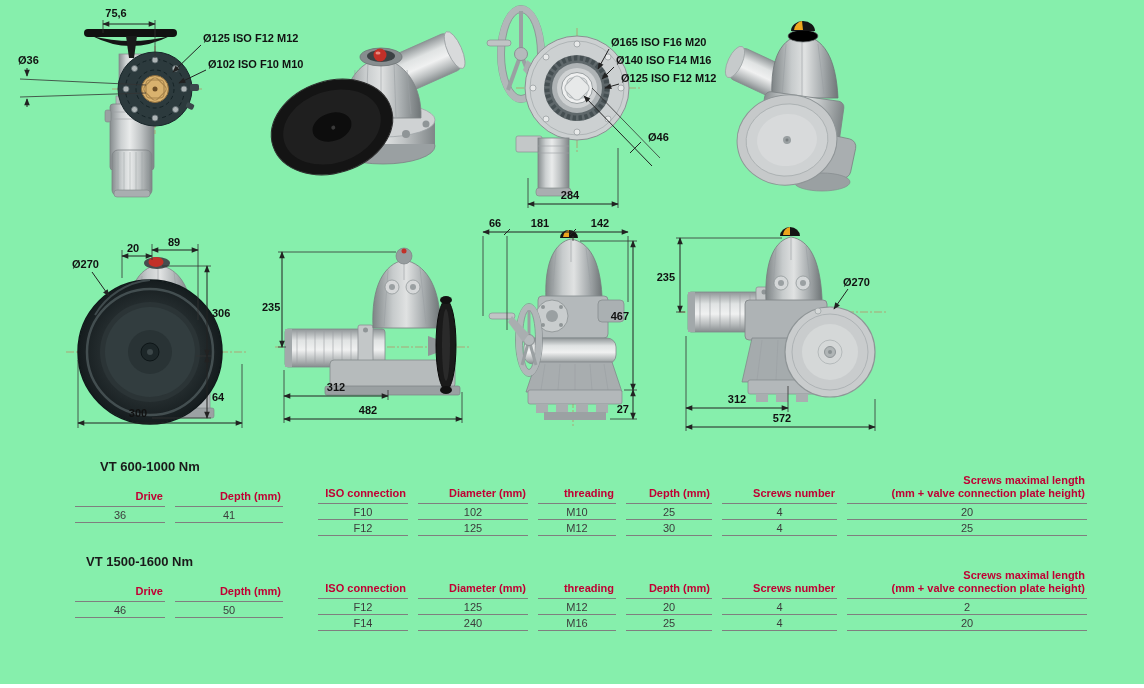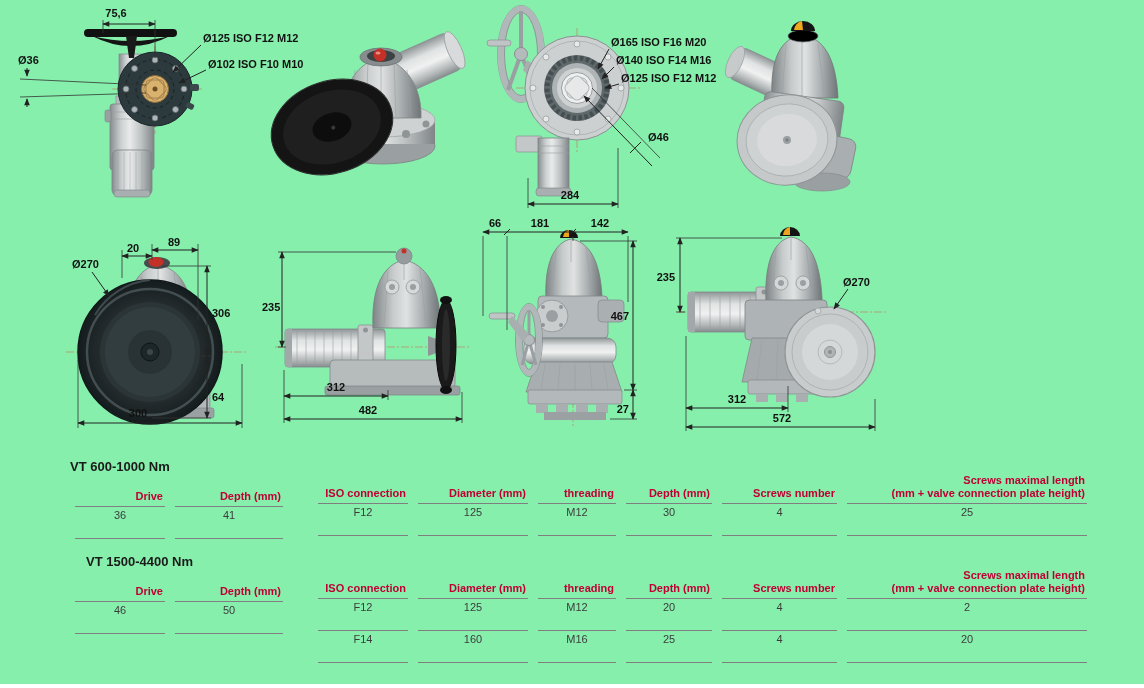--- a/index.html
+++ b/index.html
@@ -461,7 +461,7 @@
   </g>
 </svg>
 
-<div class="abs tbl-title" style="left:70px;top:459px;text-align:center;">VT 600-1000 Nm</div>
+<div class="abs tbl-title" style="left:100px;top:459px;text-align:center;">VT 600-1000 Nm</div>
 
 <table class="dtable abs" style="left:65px;top:477px;">
   <colgroup>

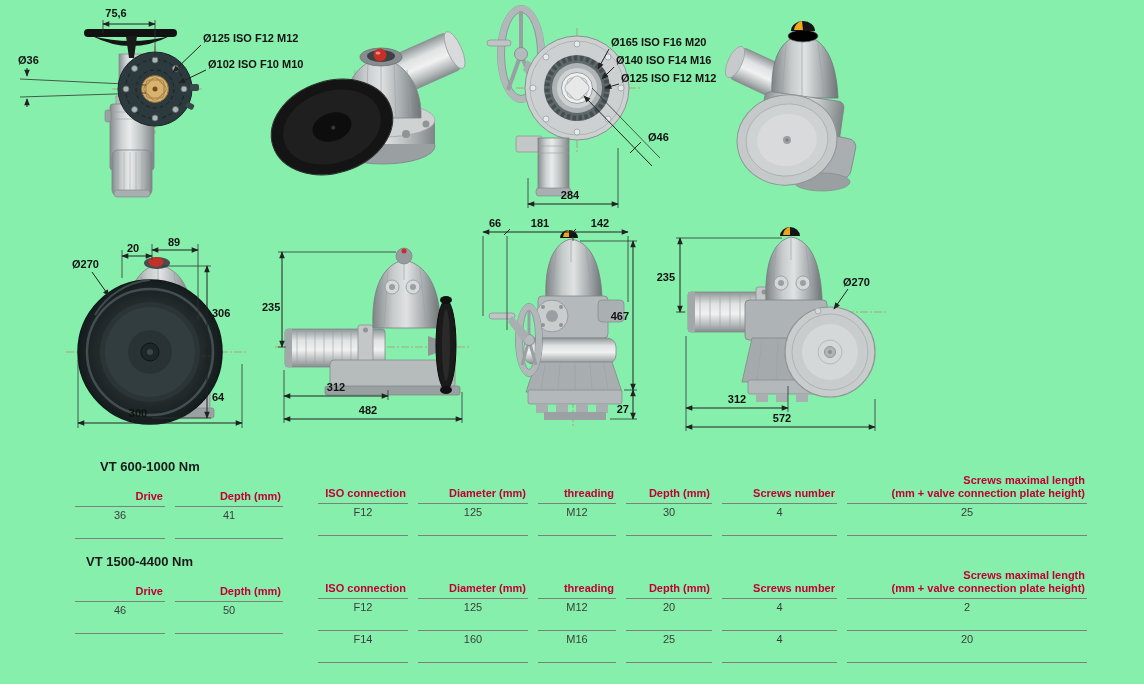--- a/index.html
+++ b/index.html
@@ -18,7 +18,7 @@
   table.dtable{border-collapse:separate;border-spacing:10px 0;font-size:11px;color:#3c3c3c;table-layout:fixed;}
   table.dtable th{color:#c00034;font-weight:bold;text-align:right;vertical-align:bottom;
                   padding:0 2px 3px 2px;border-bottom:1px solid #7f7f7f;line-height:1.2;height:26px;}
-  table.dtable td{text-align:center;padding:1px 2px 16px 2px;border-bottom:1px solid #7f7f7f;height:14px;}
+  table.dtable td{text-align:center;padding:1px 2px 0 2px;border-bottom:1px solid #7f7f7f;height:14px;}
 </style>
 </head>
 <body>

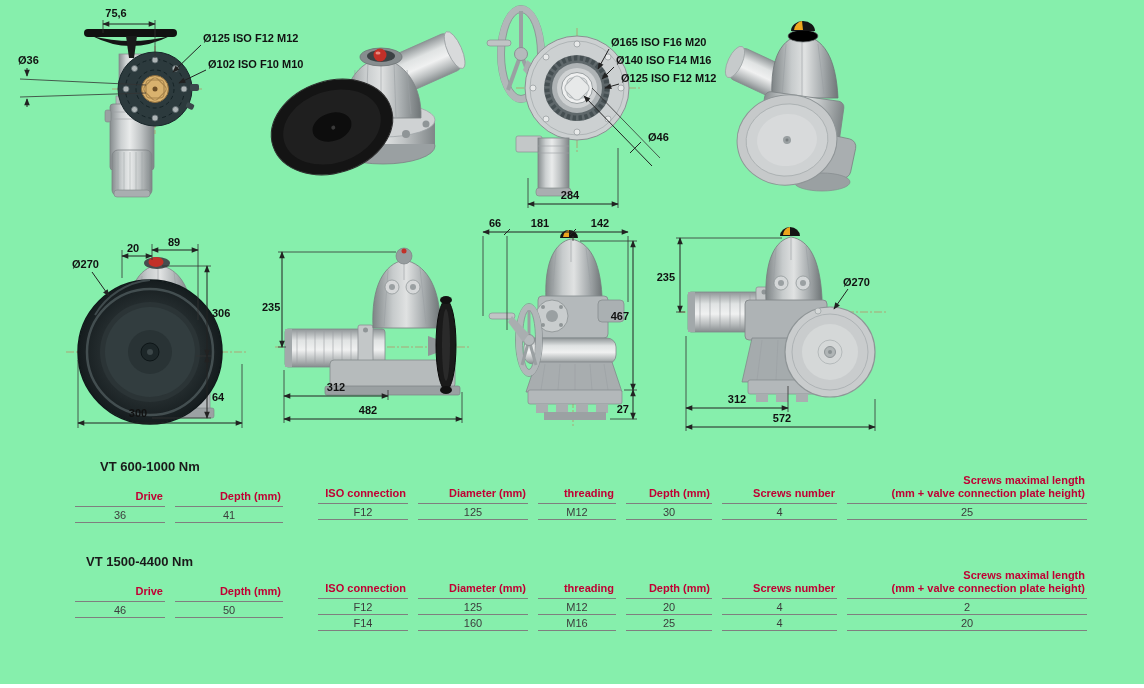--- a/index.html
+++ b/index.html
@@ -502,6 +502,14 @@
     </th>
   </tr>
   <tr>
+    <td>F10</td>
+    <td>102</td>
+    <td>M10</td>
+    <td>25</td>
+    <td>4</td>
+    <td>20</td>
+  </tr>
+  <tr>
     <td>F12</td>
     <td>125</td>
     <td>M12</td>

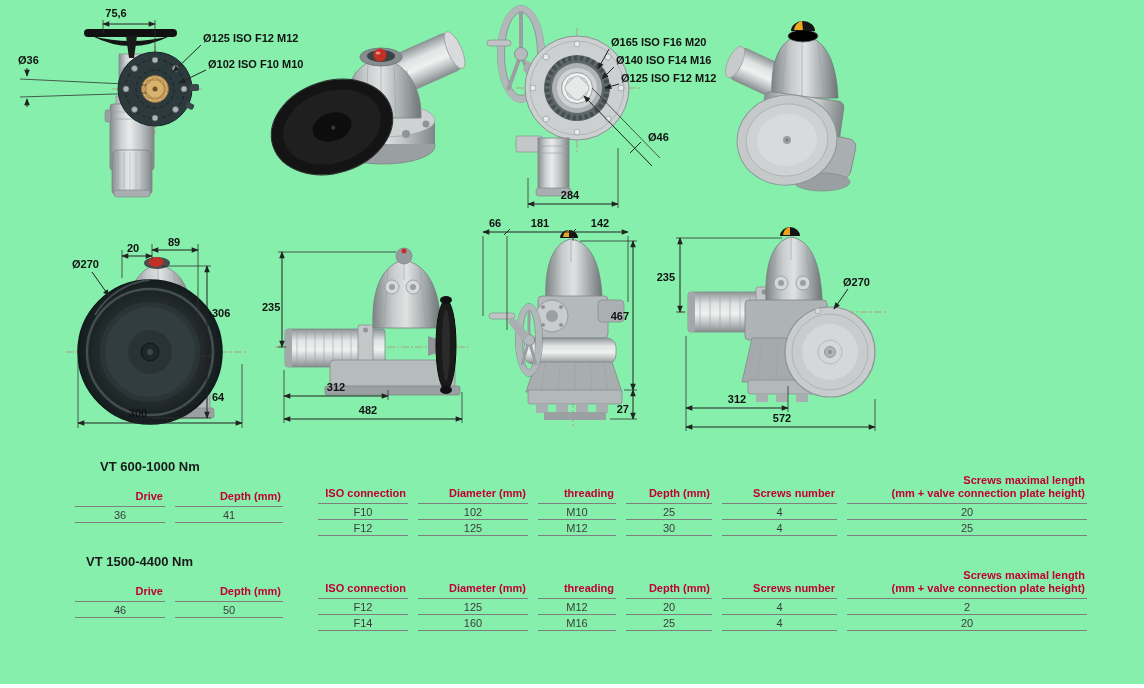--- a/index.html
+++ b/index.html
@@ -520,7 +520,7 @@
 </tbody>
     </table>
 
-<div class="abs tbl-title" style="left:86px;top:554px;">VT 1500-4400 Nm</div>
+<div class="abs tbl-title" style="left:86px;top:554px;">VT 1500-1600 Nm</div>
 
 <table class="dtable abs" style="left:65px;top:572px;">
   <colgroup>

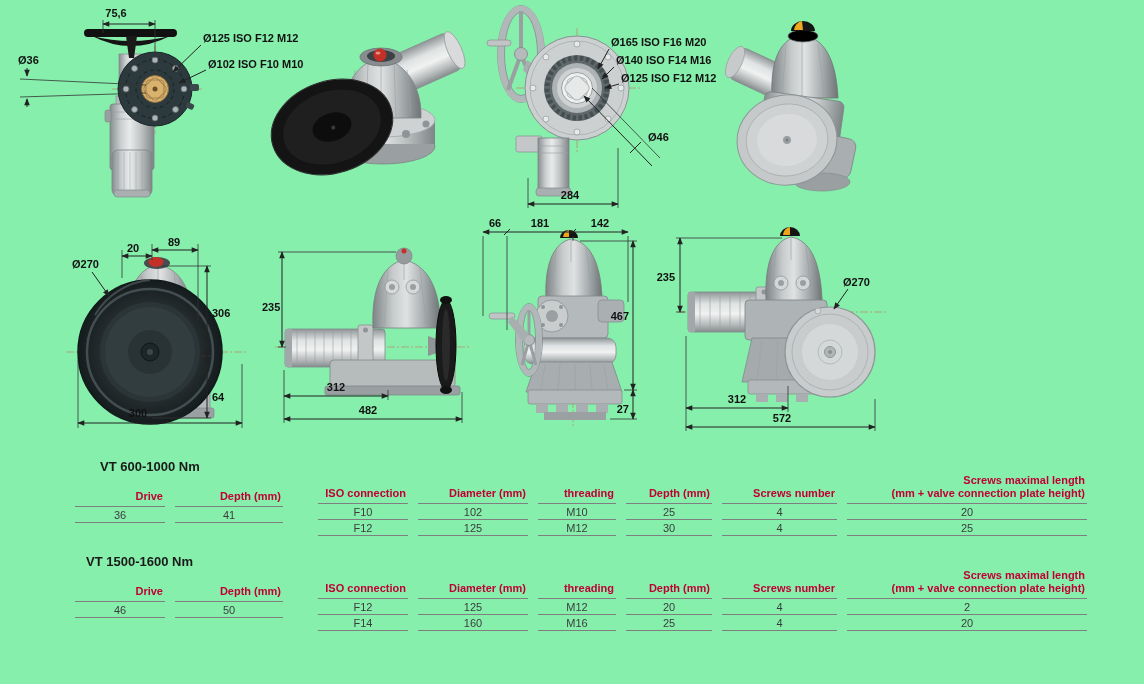--- a/index.html
+++ b/index.html
@@ -570,7 +570,7 @@
   </tr>
   <tr>
     <td>F14</td>
-    <td>160</td>
+    <td>240</td>
     <td>M16</td>
     <td>25</td>
     <td>4</td>

